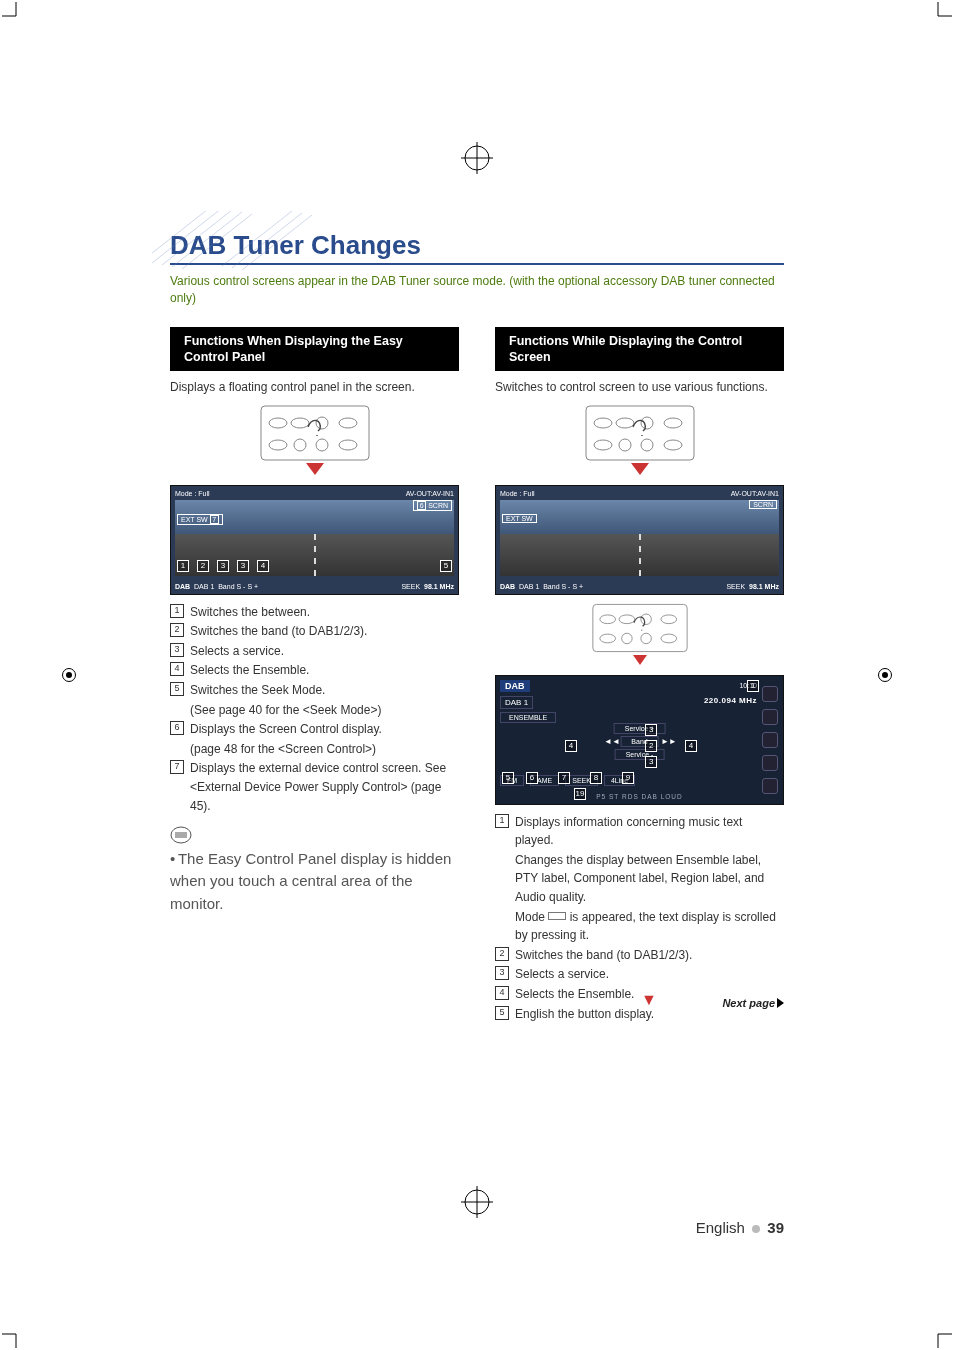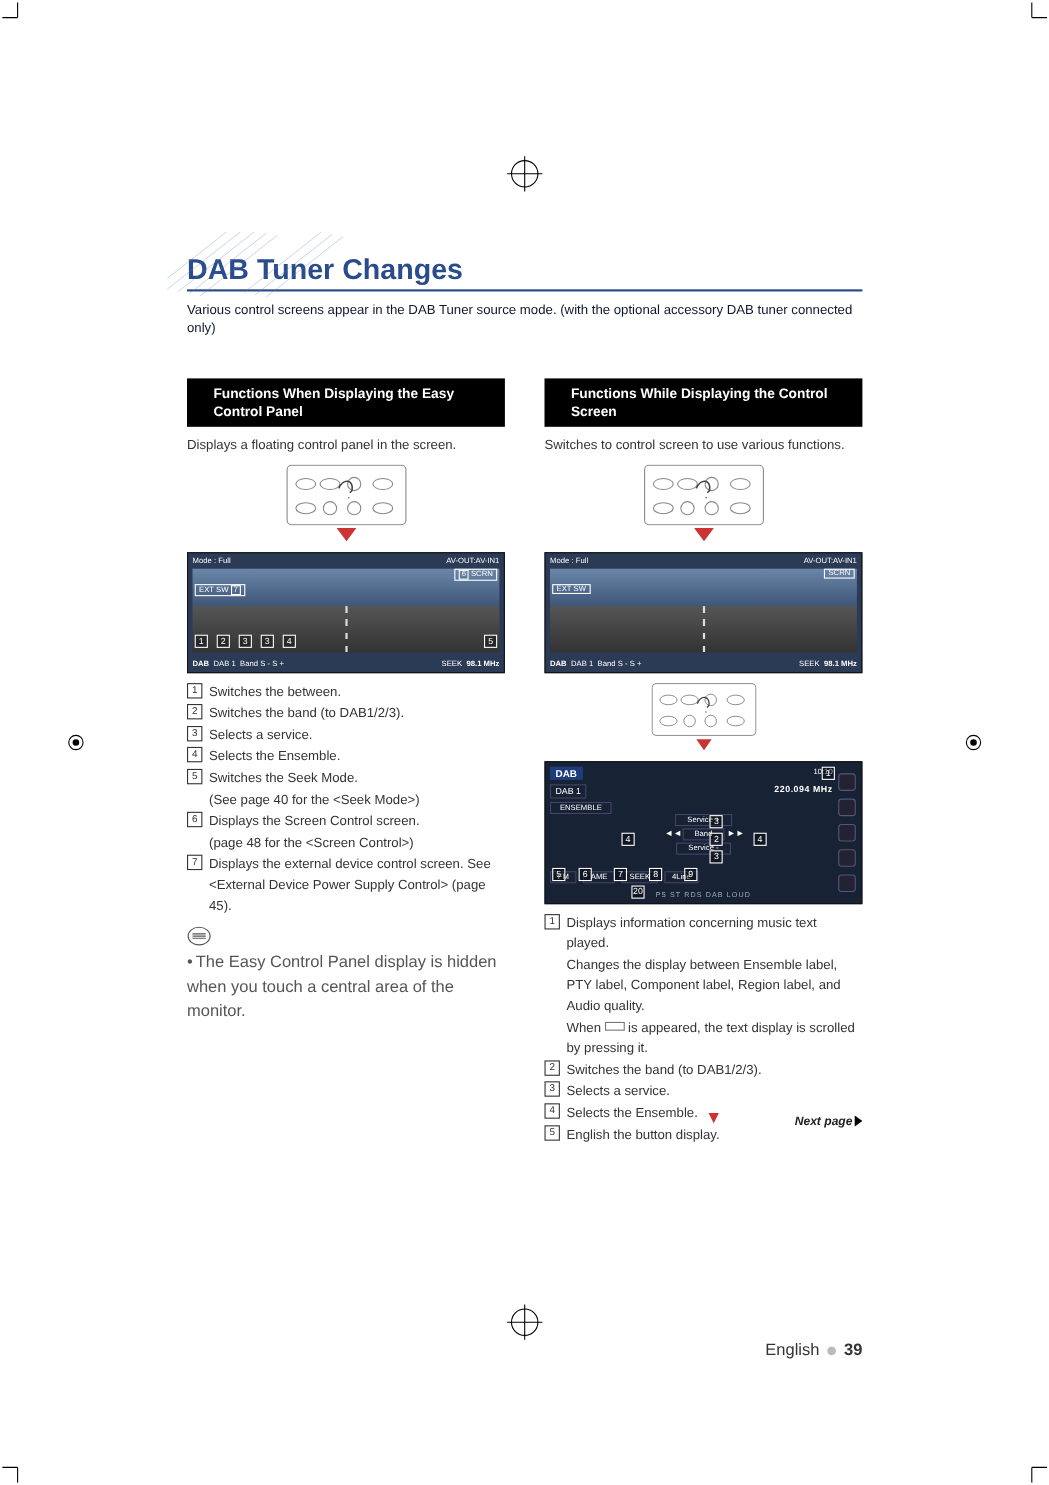--- a/index.html
+++ b/index.html
@@ -32,7 +32,7 @@
     position: absolute; left: -18px; bottom: -8px; width: 260px; height: 60px;
     pointer-events: none; opacity: 0.55;
   }
-  .intro { font-size: 12px; color: #0f172a; margin-bottom: 36px; line-height: 1.45; }
+  .intro { font-size: 12px; color: #4d7c0f; margin-bottom: 19px; line-height: 1.45; }
 
   .cols { display: flex; gap: 36px; }
   .col { flex: 1 1 0; min-width: 0; }

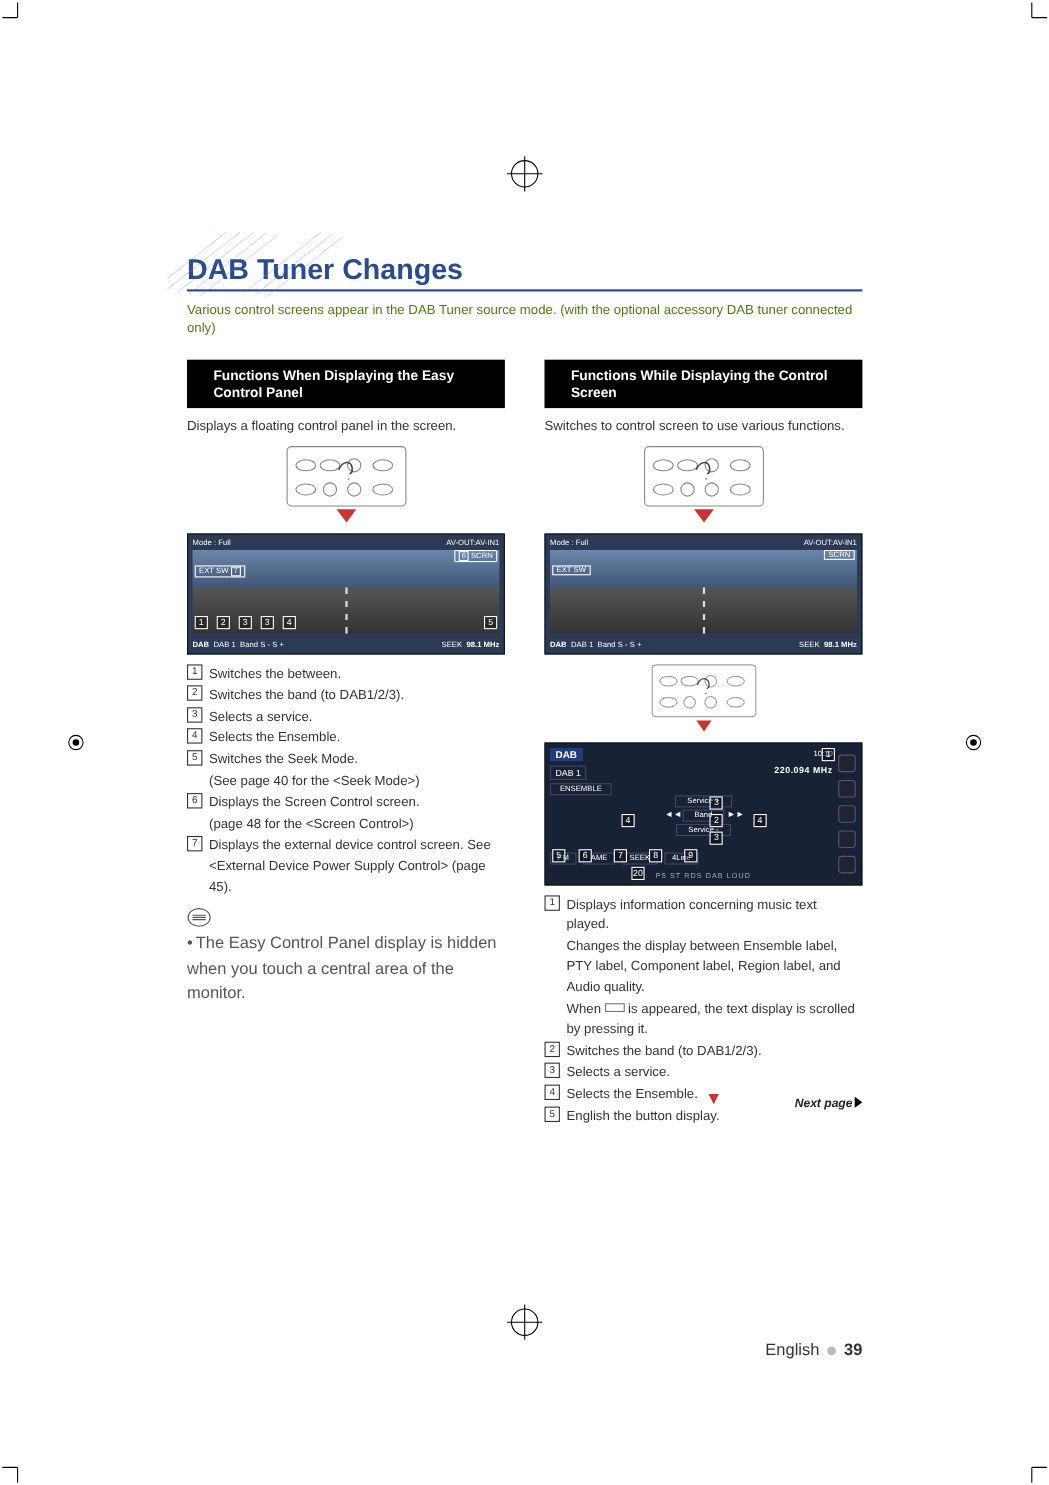--- a/index.html
+++ b/index.html
@@ -39,7 +39,7 @@
 
   .sec-hd {
     background: #000; color: #fff; font-weight: 700; font-size: 12.5px;
-    padding: 6px 24px; margin-bottom: 8px; line-height: 1.3;
+    padding: 6px 14px; margin-bottom: 8px; line-height: 1.3;
   }
   .sub { font-size: 12px; color: #333; margin-bottom: 8px; line-height: 1.45; }
 

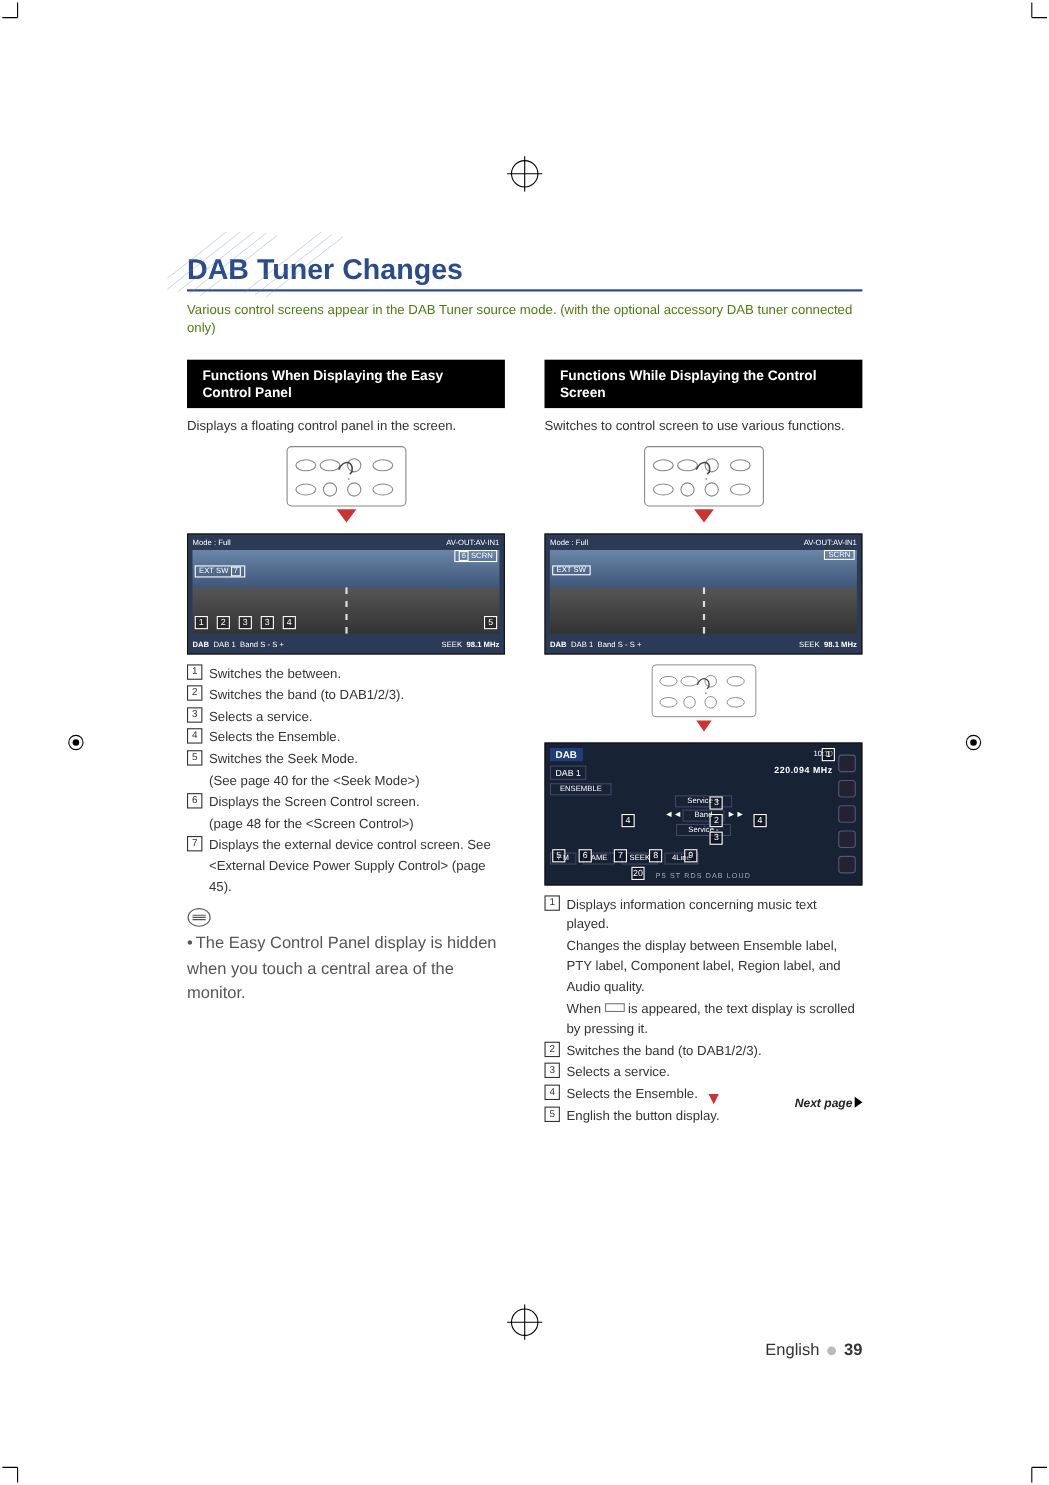--- a/index.html
+++ b/index.html
@@ -221,7 +221,7 @@
             </div>
           <div class="row">
               <span class="nbox">6</span>
-              <span>Displays the Screen Control screen.</span>
+              <span>Displays the Screen Control display.</span>
             </div>
           <div class="row">
               <span style="width:14px;flex:0 0 14px;"></span>

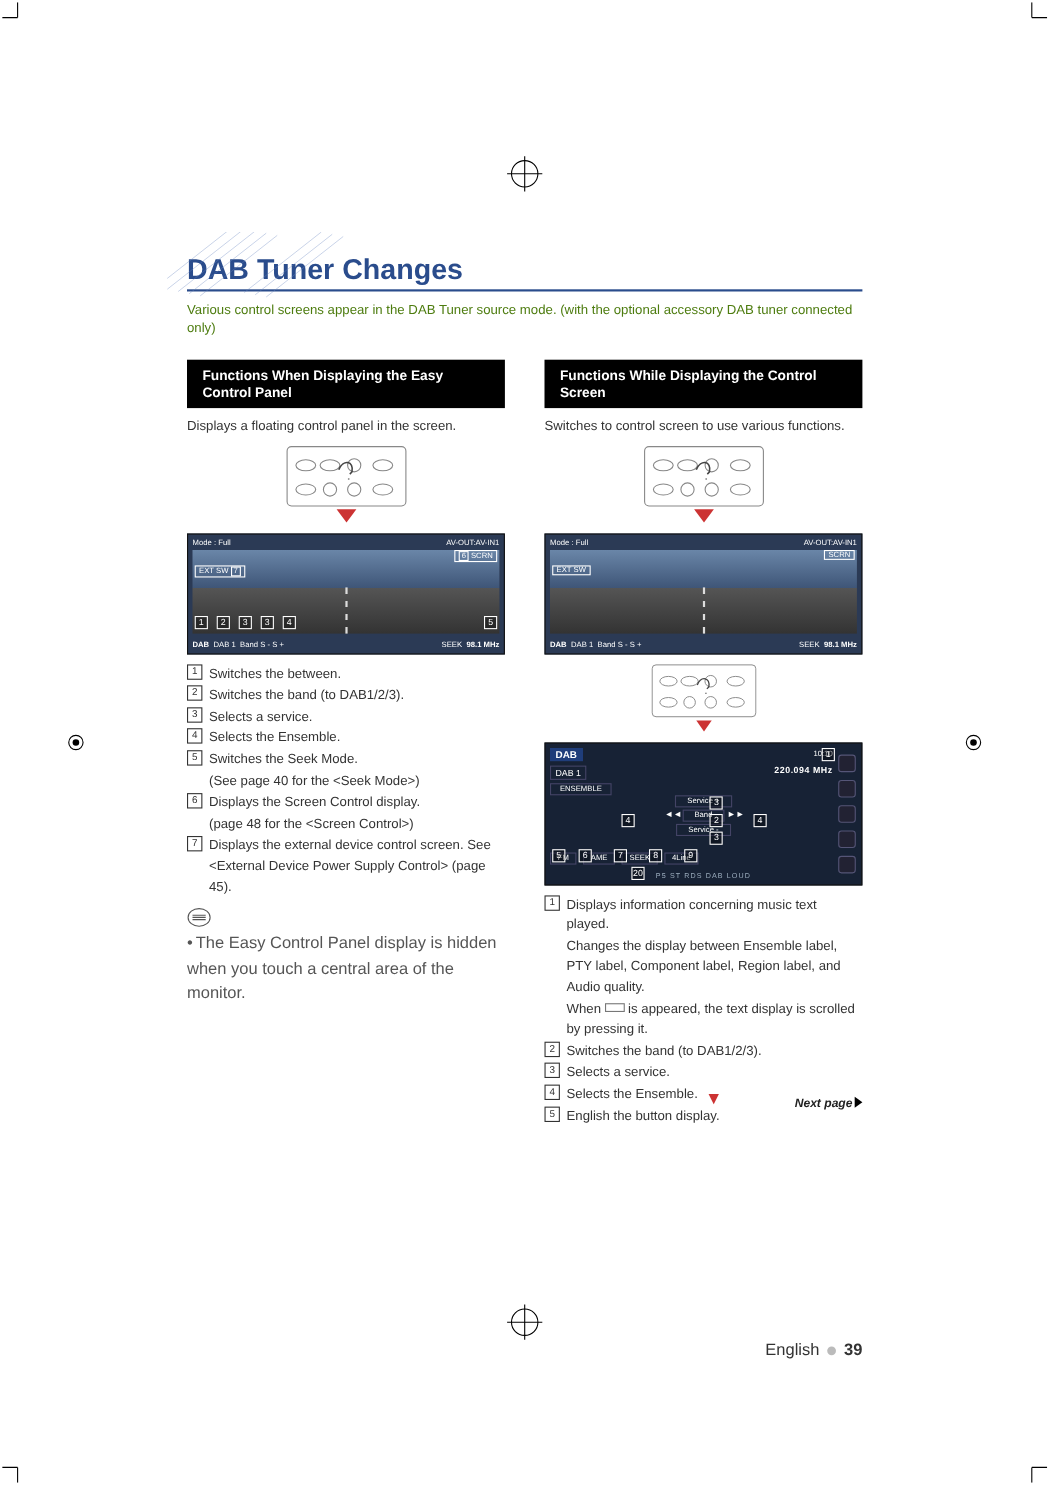--- a/index.html
+++ b/index.html
@@ -335,7 +335,7 @@
             <span class="dc" style="left:62px; bottom:20px;">7</span>
             <span class="dc" style="left:94px; bottom:20px;">8</span>
             <span class="dc" style="left:126px; bottom:20px;">9</span>
-            <span class="dc" style="left:78px; bottom:4px;">20</span>
+            <span class="dc" style="left:78px; bottom:4px;">19</span>
           </div>
         </div>
 

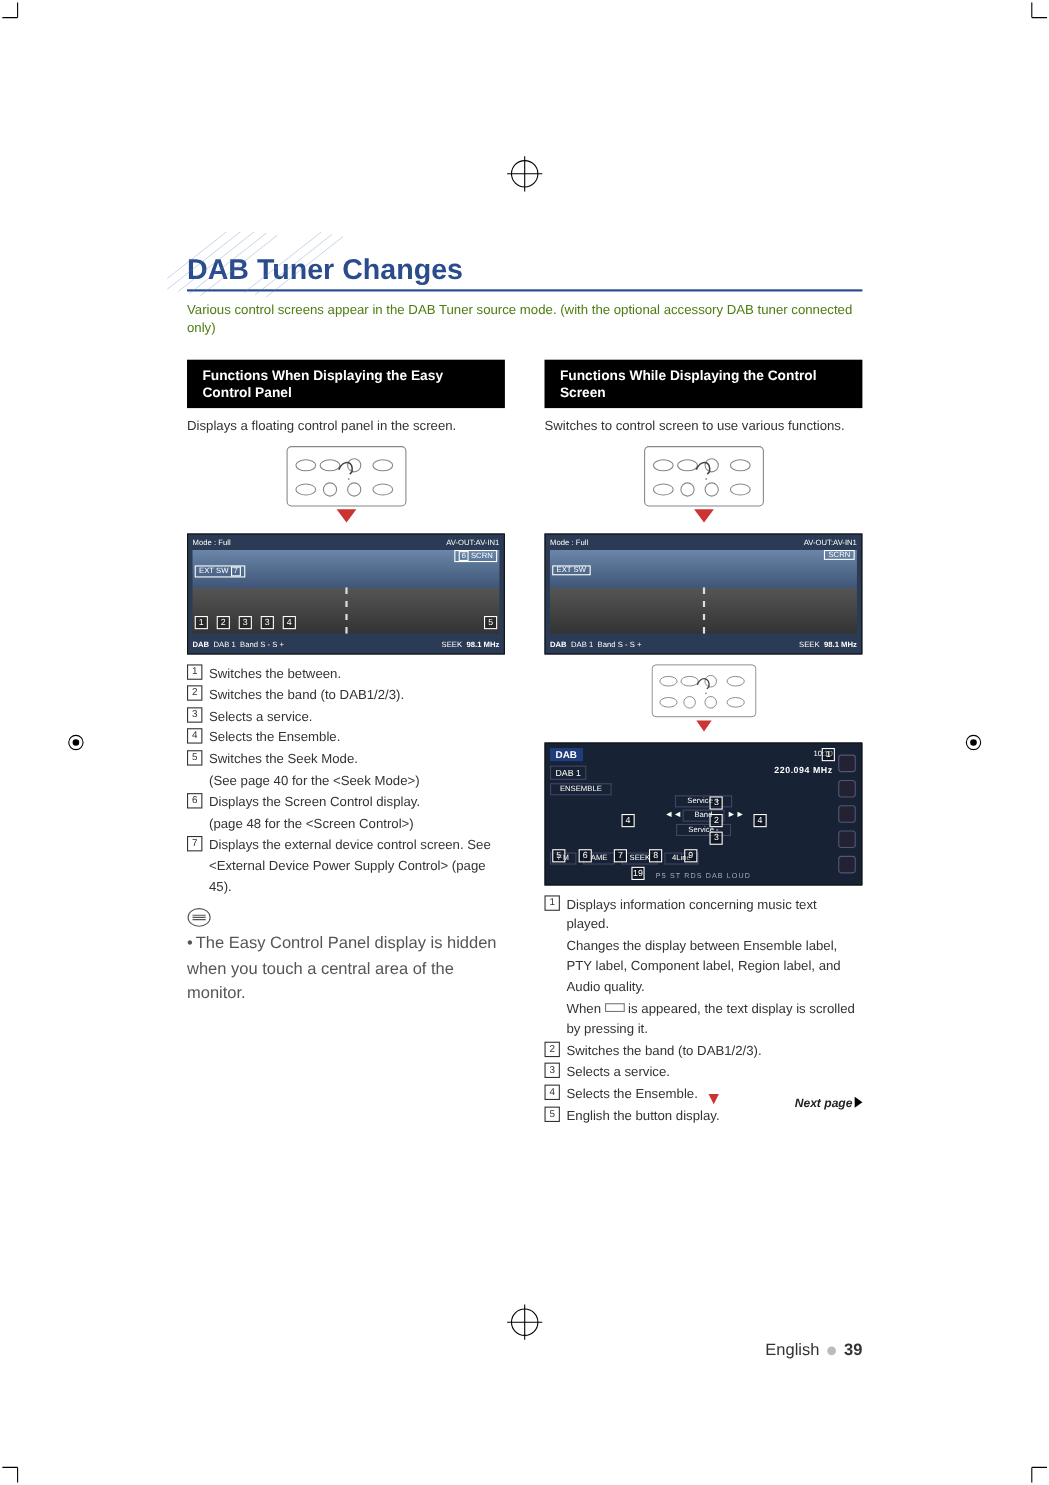--- a/index.html
+++ b/index.html
@@ -350,7 +350,7 @@
             </div>
           <div class="row">
               <span style="width:14px;flex:0 0 14px;"></span>
-              <span><span>When </span><span style="display:inline-block;width:18px;height:8px;border:1px solid #777;vertical-align:1px;"></span><span> is appeared, the text display is scrolled by pressing it.</span></span>
+              <span><span>Mode </span><span style="display:inline-block;width:18px;height:8px;border:1px solid #777;vertical-align:1px;"></span><span> is appeared, the text display is scrolled by pressing it.</span></span>
             </div>
           <div class="row">
               <span class="nbox">2</span>

